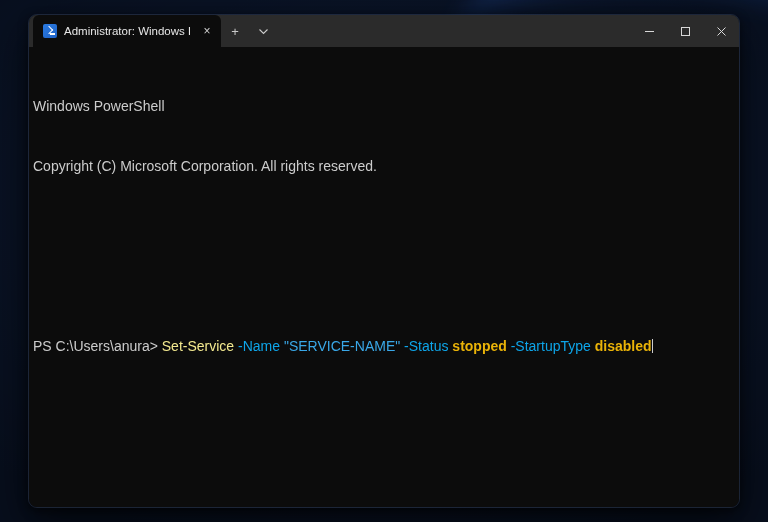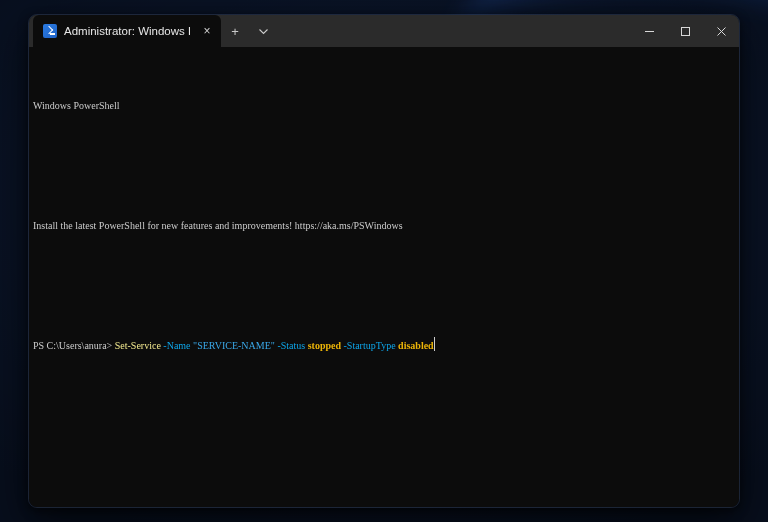--- a/index.html
+++ b/index.html
@@ -178,8 +178,8 @@
     flex:1 1 auto;
     background:#0c0c0c;
     padding:9px 0 0 4px;
-    font-family:Liberation Serif, serif;
-    font-size:10px;
+    font-family:Liberation Sans, sans-serif;
+    font-size:14px;
     line-height:20px;
     color:#cccccc;
     overflow:hidden;

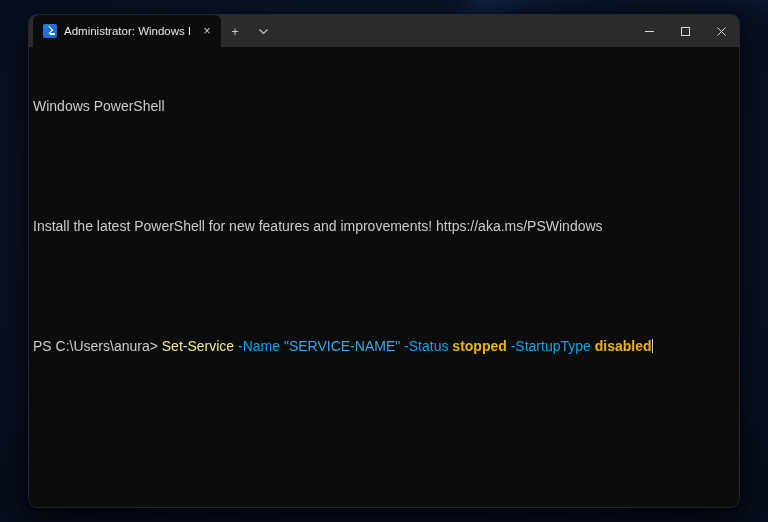--- a/index.html
+++ b/index.html
@@ -252,6 +252,7 @@
 
     <div id="terminal-body">
       <div class="line c-default">Windows PowerShell</div>
+      <div class="line c-default">Copyright (C) Microsoft Corporation. All rights reserved.</div>
       <div class="blank"></div>
       <div class="line c-default">Install the latest PowerShell for new features and improvements! https://aka.ms/PSWindows</div>
       <div class="blank"></div>

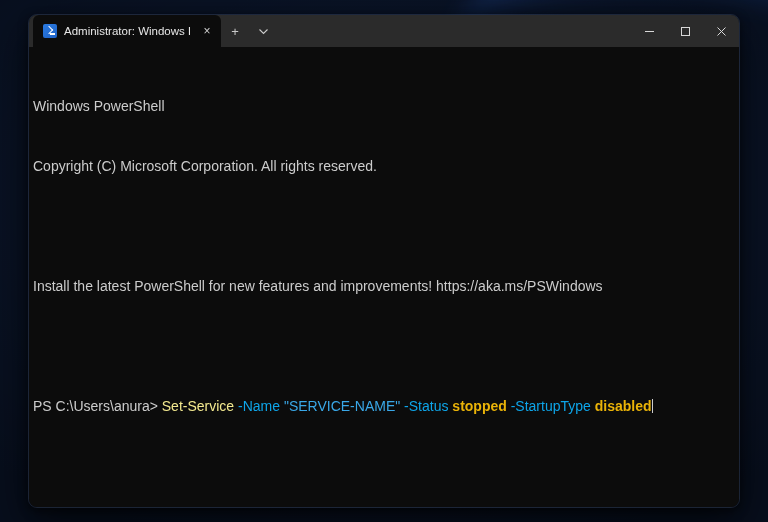--- a/index.html
+++ b/index.html
@@ -254,7 +254,6 @@
       <div class="line c-default">Windows PowerShell</div>
       <div class="line c-default">Copyright (C) Microsoft Corporation. All rights reserved.</div>
       <div class="blank"></div>
-      <div class="line c-default">Install the latest PowerShell for new features and improvements! https://aka.ms/PSWindows</div>
       <div class="blank"></div>
       <div class="line"><span class="c-default">PS C:\Users\anura&gt; </span><span class="c-cmd">Set-Service</span><span> </span><span class="c-param">-Name</span><span> </span><span class="c-string">"SERVICE-NAME"</span><span> </span><span class="c-param">-Status</span><span> </span><span class="c-arg">stopped</span><span> </span><span class="c-param">-StartupType</span><span> </span><span class="c-arg">disabled</span><span class="cursor"></span></div>
     </div>

